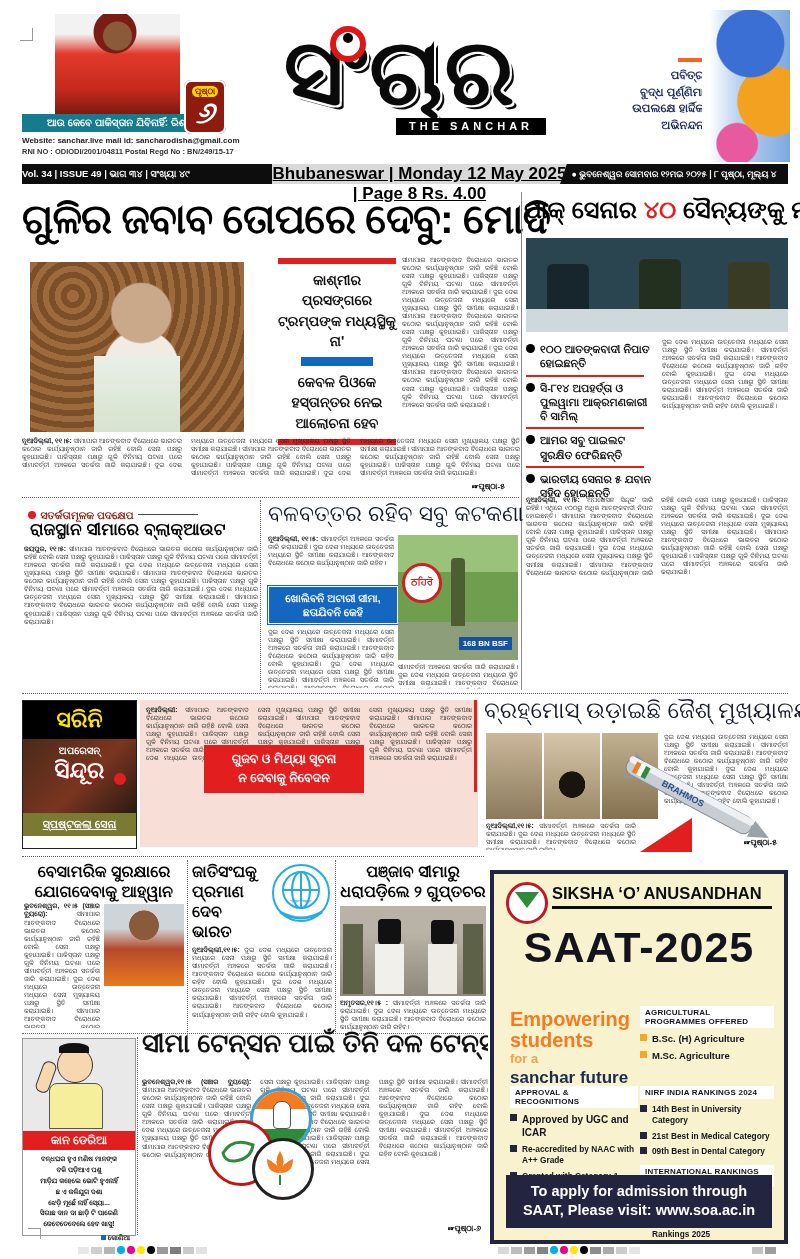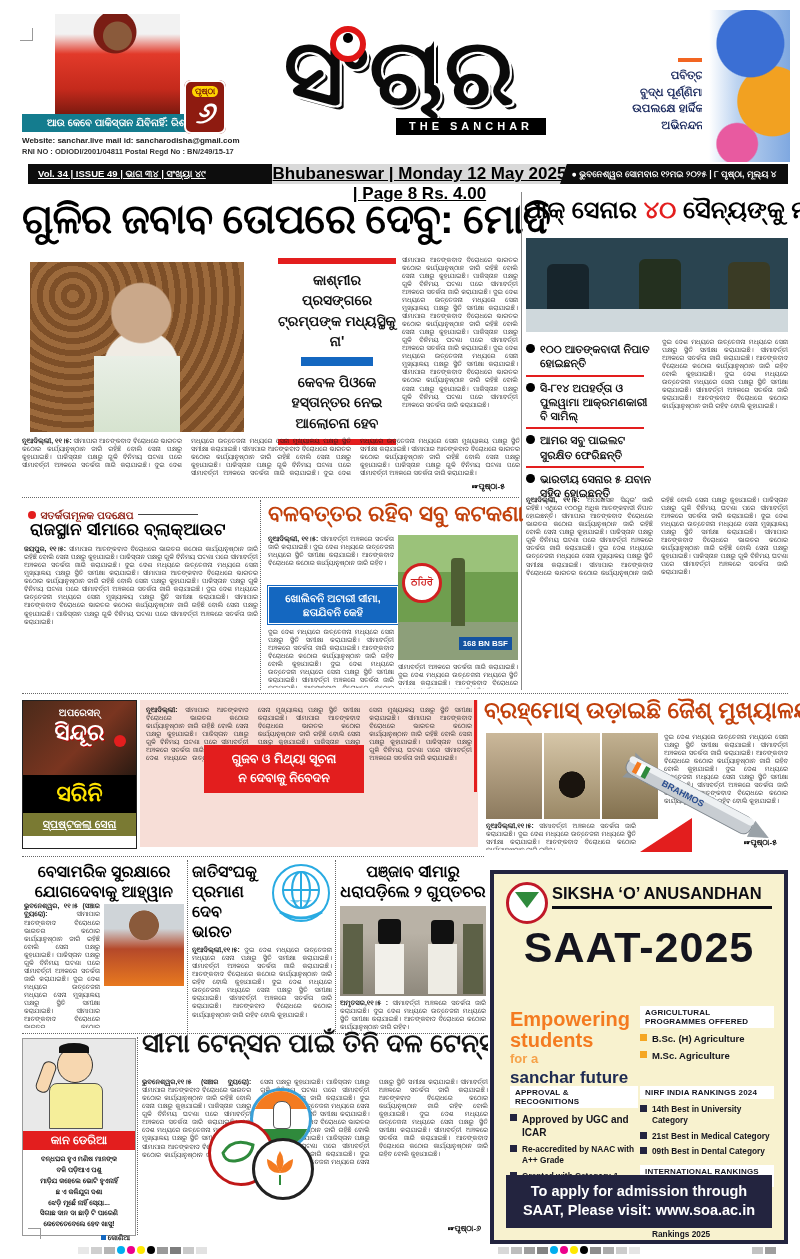--- a/index.html
+++ b/index.html
@@ -90,7 +90,7 @@
       radial-gradient(circle at 40% 88%,#e85aa0 0 14%,transparent 15%),
       linear-gradient(90deg,#ffffff 0 8%,#bcd3f0 40%,#7fa8e0 100%);"></div>
 
-  <div class="abs infobar-left" style="left:28px;top:164px;width:268px;height:20px;padding-left:10px;clip-path:polygon(0 0,100% 0,94% 100%,0 100%);text-decoration:underline;">Vol. 34 | ISSUE 49 | ଭାଗ ୩୪ | ସଂଖ୍ୟା ୪୯</div>
+  <div class="abs infobar-left" style="left:22px;top:164px;width:268px;height:20px;clip-path:polygon(0 0,100% 0,94% 100%,0 100%);">Vol. 34 | ISSUE 49 | ଭାଗ ୩୪ | ସଂଖ୍ୟା ୪୯</div>
   <div class="abs infobar-mid" style="left:272px;top:164px;width:295px;height:20px;">Bhubaneswar | Monday 12 May 2025 | Page 8 Rs. 4.00</div>
   <div class="abs infobar-right" style="left:560px;top:164px;width:228px;height:20px;clip-path:polygon(3% 0,100% 0,100% 100%,0 100%);text-align:center;font-size:8.8px;">
     <span>● </span><span>ଭୁବନେଶ୍ୱର ସୋମବାର ୧୨ମଇ ୨୦୨୫ | ୮ ପୃଷ୍ଠା, ମୂଲ୍ୟ ୪ ଟଙ୍କା</span>

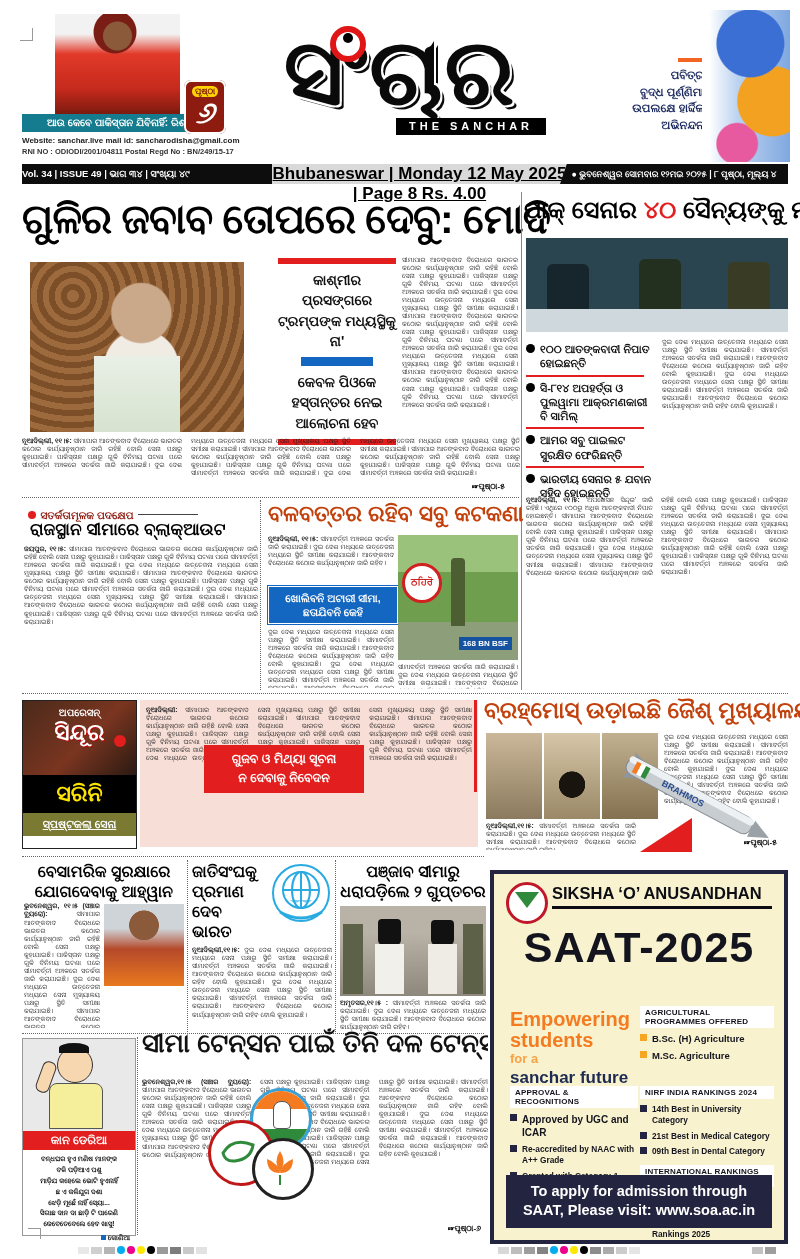--- a/index.html
+++ b/index.html
@@ -24,7 +24,7 @@
   
   .h-main{font-size:41px;font-weight:800;letter-spacing:-1px;white-space:nowrap;color:#000;}
   .h-pak{font-size:24px;font-weight:800;white-space:nowrap;color:#000;}
-  .h-mid{font-size:22px;font-weight:700;white-space:nowrap;color:#c2410c;}
+  .h-mid{font-size:22px;font-weight:400;white-space:nowrap;color:#0f172a;}
   .h-sm{font-size:16px;font-weight:800;color:#000;line-height:1.25;}
   .red{color:#e31e1e;}
   .cols2{column-count:2;column-gap:8px;}

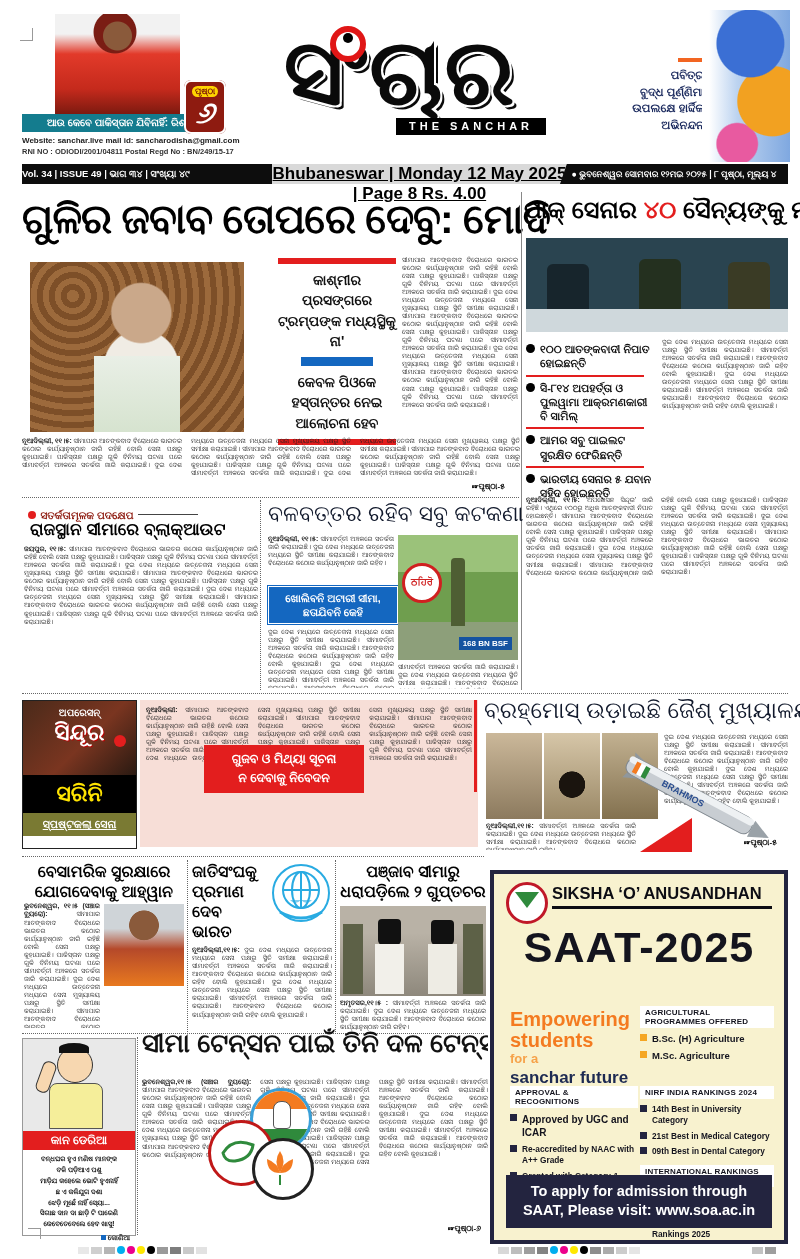--- a/index.html
+++ b/index.html
@@ -192,12 +192,12 @@
   <div class="abs dot-rule" style="left:22px;top:693px;width:766px;"></div>
 
   <div class="abs" style="left:22px;top:700px;width:113px;height:147px;border:1px solid #222;">
+    <div style="background:#000;color:#ffe400;font-size:22px;font-weight:900;text-align:center;padding:6px 0;">ସରିନି</div>
     <div style="height:74px;background:linear-gradient(135deg,#4a2a1a,#7a3520 55%,#2a1a12);position:relative;color:#fff;text-align:center;">
       <div style="font-size:10px;font-weight:700;padding-top:6px;">ଅପରେସନ୍</div>
       <div style="font-size:23px;font-weight:900;text-shadow:1px 1px 0 #b00;">ସିନ୍ଦୂର</div>
       <div style="position:absolute;right:10px;top:34px;width:12px;height:12px;border-radius:50%;background:#e31e1e;"></div>
     </div>
-    <div style="background:#000;color:#ffe400;font-size:22px;font-weight:900;text-align:center;padding:6px 0;">ସରିନି</div>
     <div style="background:#7a7a33;color:#fff;font-size:11px;font-weight:800;text-align:center;padding:5px 0;text-decoration:underline;">ସ୍ପଷ୍ଟକଲା ସେନା</div>
   </div>
 

